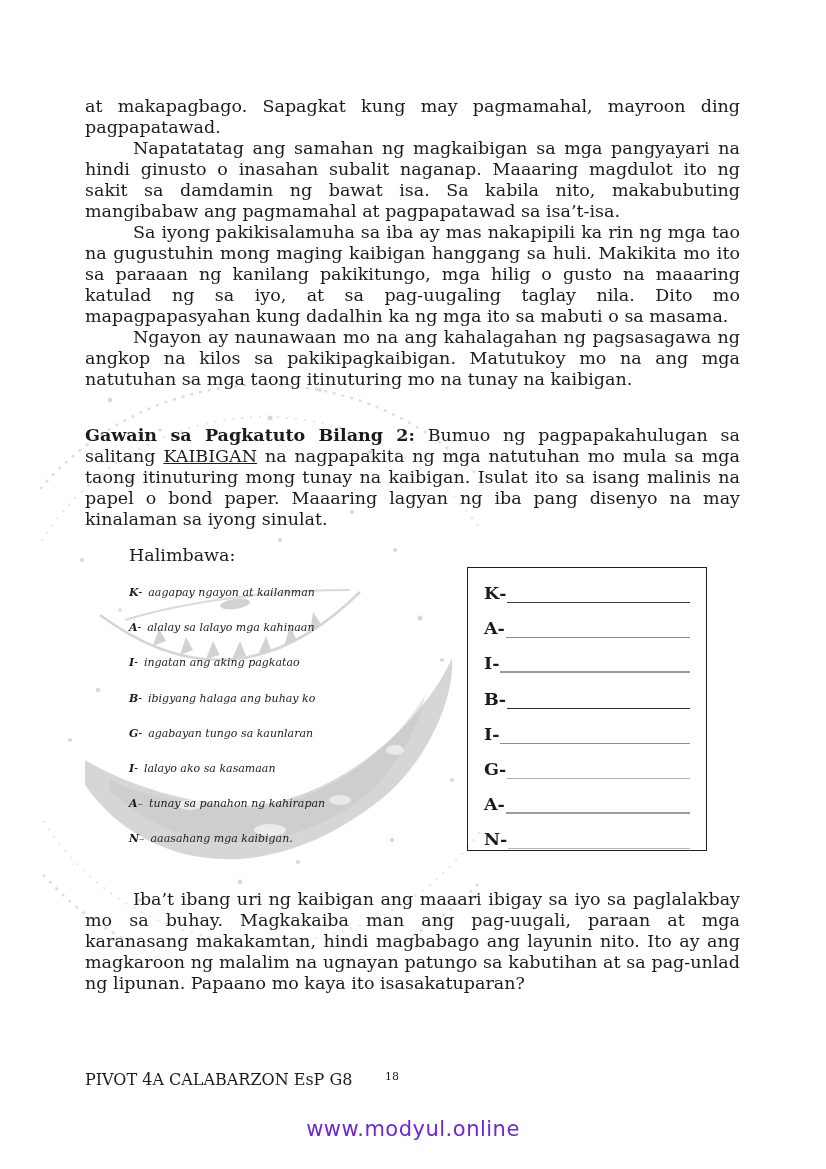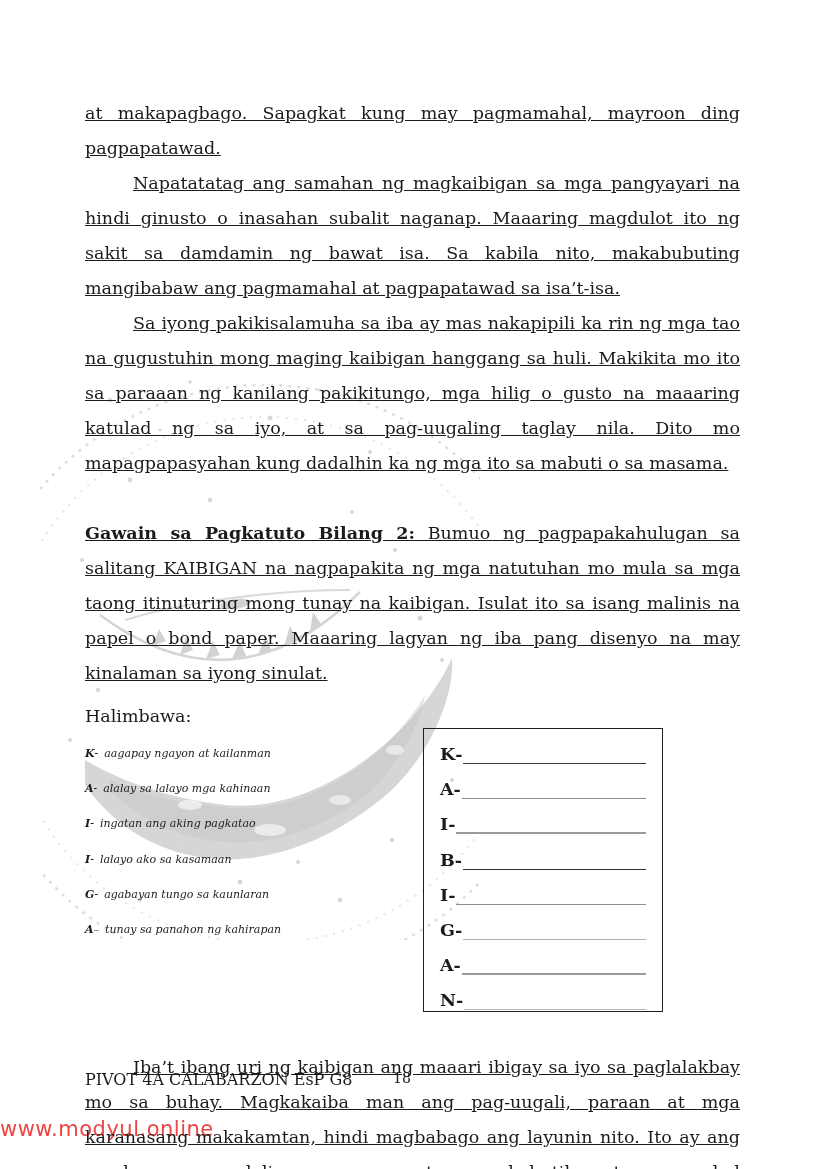--- a/index.html
+++ b/index.html
@@ -10,7 +10,7 @@
 
   .content { position:absolute; left:85px; top:96px; width:655px; z-index:1; }
 
-  .para { font-size:17.5px; line-height:35px; text-align:justify;text-decoration:underline; }
+  .para { font-size:17.5px; line-height:21px; text-align:justify; }
   .para.indent { text-indent:48px; }
 
   .activity { margin-top:35px; }

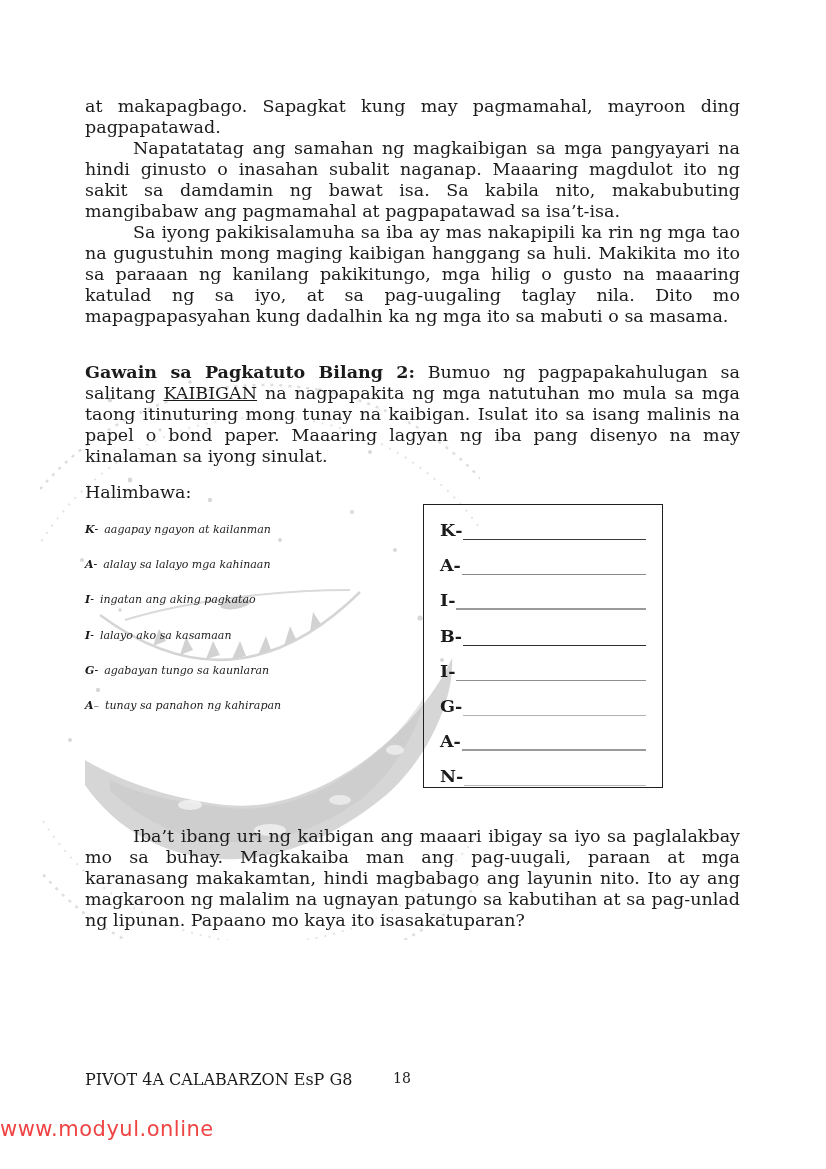--- a/index.html
+++ b/index.html
@@ -102,6 +102,7 @@
   <p class="para">at makapagbago. Sapagkat kung may pagmamahal, mayroon ding pagpapatawad.</p>
   <p class="para indent">Napatatatag ang samahan ng magkaibigan sa mga pangyayari na hindi ginusto o inasahan subalit naganap. Maaaring magdulot ito ng sakit sa damdamin ng bawat isa. Sa kabila nito, makabubuting mangibabaw ang pagmamahal at pagpapatawad sa isa’t-isa.</p>
   <p class="para indent">Sa iyong pakikisalamuha sa iba ay mas nakapipili ka rin ng mga tao na gugustuhin mong maging kaibigan hanggang sa huli. Makikita mo ito sa paraaan ng kanilang pakikitungo, mga hilig o gusto na maaaring katulad ng sa iyo, at sa pag-uugaling taglay nila. Dito mo mapagpapasyahan kung dadalhin ka ng mga ito sa mabuti o sa masama.</p>
+  <p class="para indent">Ngayon ay naunawaan mo na ang kahalagahan ng pagsasagawa ng angkop na kilos sa pakikipagkaibigan. Matutukoy mo na ang mga natutuhan sa mga taong itinuturing mo na tunay na kaibigan.</p>
 
   <p class="para activity">
     <span class="b">Gawain sa Pagkatuto Bilang 2:</span><span> Bumuo ng pagpapakahulugan sa salitang </span><span class="u">KAIBIGAN</span><span> na nagpapakita ng mga natutuhan mo mula sa mga taong itinuturing mong tunay na kaibigan. Isulat ito sa isang malinis na papel o bond paper. Maaaring lagyan ng iba pang disenyo na may kinalaman sa iyong sinulat.</span>

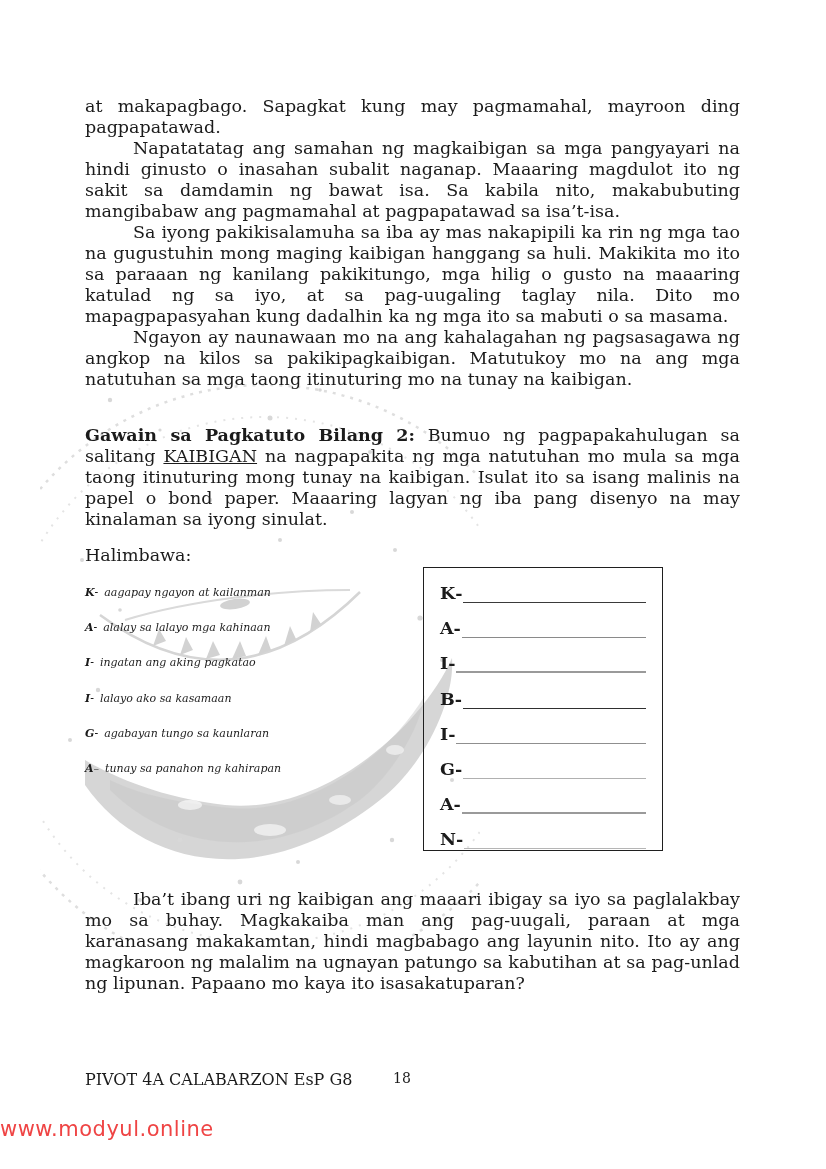--- a/index.html
+++ b/index.html
@@ -17,7 +17,7 @@
   .b { font-weight:bold; }
   .u { text-decoration:underline; }
 
-  .example { position:relative; margin-top:12px; height:312px; }
+  .example { position:relative; margin-top:12px; height:312px;margin-left:44px; }
   .ex-heading { font-size:17.5px; line-height:27px; }
   .ex-list { margin-top:10px; }
   .ex-item { font-size:11px; line-height:27px; margin-bottom:8.2px;font-style:italic; }

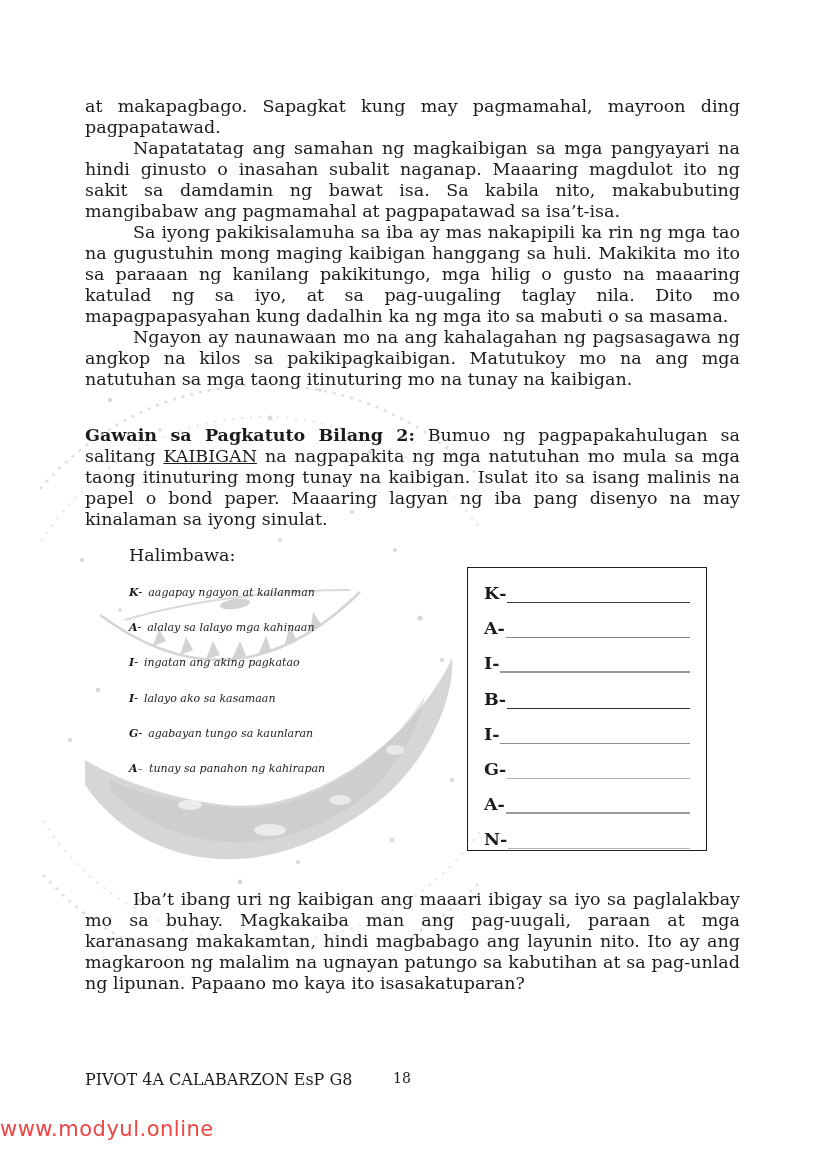--- a/index.html
+++ b/index.html
@@ -115,6 +115,7 @@
       <div class="ex-item"><span class="b">K</span><span>-</span><span class="ex-text">aagapay ngayon at kailanman</span></div>
       <div class="ex-item"><span class="b">A</span><span>-</span><span class="ex-text">alalay sa lalayo mga kahinaan</span></div>
       <div class="ex-item"><span class="b">I</span><span>-</span><span class="ex-text">ingatan ang aking pagkatao</span></div>
+      <div class="ex-item"><span class="b">B</span><span>-</span><span class="ex-text">ibigyang halaga ang buhay ko</span></div>
       <div class="ex-item"><span class="b">I</span><span>-</span><span class="ex-text">lalayo ako sa kasamaan</span></div>
       <div class="ex-item"><span class="b">G</span><span>-</span><span class="ex-text">agabayan tungo sa kaunlaran</span></div>
       <div class="ex-item"><span class="b">A</span><span>–</span><span class="ex-text">tunay sa panahon ng kahirapan</span></div>

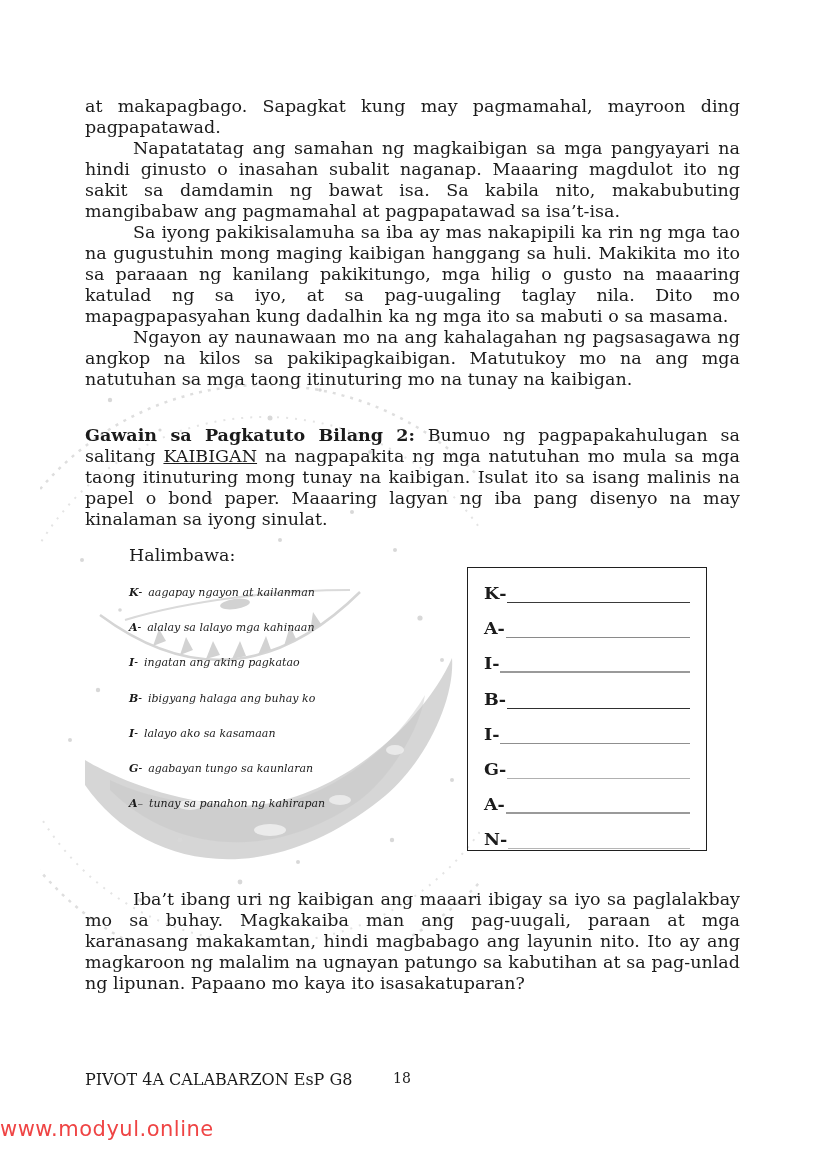--- a/index.html
+++ b/index.html
@@ -116,8 +116,8 @@
       <div class="ex-item"><span class="b">A</span><span>-</span><span class="ex-text">alalay sa lalayo mga kahinaan</span></div>
       <div class="ex-item"><span class="b">I</span><span>-</span><span class="ex-text">ingatan ang aking pagkatao</span></div>
       <div class="ex-item"><span class="b">B</span><span>-</span><span class="ex-text">ibigyang halaga ang buhay ko</span></div>
+      <div class="ex-item"><span class="b">G</span><span>-</span><span class="ex-text">agabayan tungo sa kaunlaran</span></div>
       <div class="ex-item"><span class="b">I</span><span>-</span><span class="ex-text">lalayo ako sa kasamaan</span></div>
-      <div class="ex-item"><span class="b">G</span><span>-</span><span class="ex-text">agabayan tungo sa kaunlaran</span></div>
       <div class="ex-item"><span class="b">A</span><span>–</span><span class="ex-text">tunay sa panahon ng kahirapan</span></div>
     </div>
 

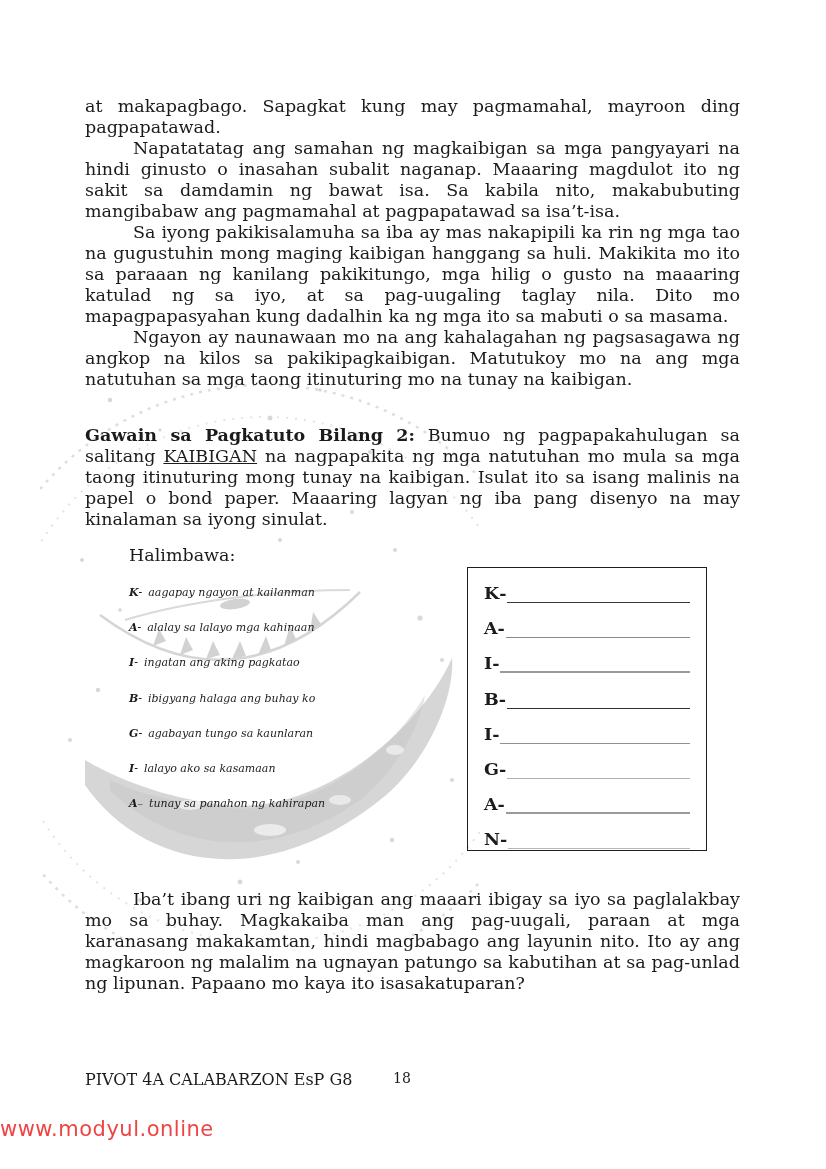--- a/index.html
+++ b/index.html
@@ -119,6 +119,7 @@
       <div class="ex-item"><span class="b">G</span><span>-</span><span class="ex-text">agabayan tungo sa kaunlaran</span></div>
       <div class="ex-item"><span class="b">I</span><span>-</span><span class="ex-text">lalayo ako sa kasamaan</span></div>
       <div class="ex-item"><span class="b">A</span><span>–</span><span class="ex-text">tunay sa panahon ng kahirapan</span></div>
+      <div class="ex-item"><span class="b">N</span><span>–</span><span class="ex-text">aaasahang mga kaibigan.</span></div>
     </div>
 
     <div class="answer-box">

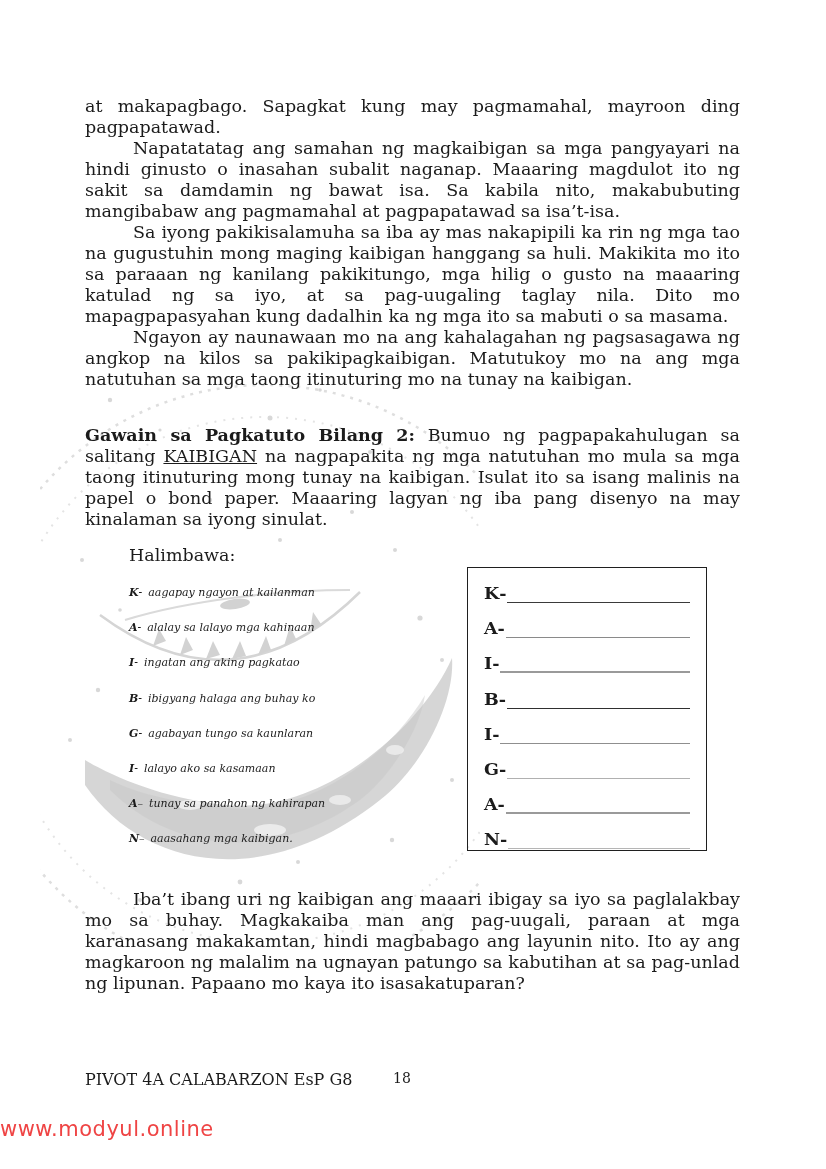--- a/index.html
+++ b/index.html
@@ -33,7 +33,7 @@
 
   .footer { position:absolute; left:85px; top:1070px; width:655px; font-size:16px; z-index:1; }
   .footer .footer-left { }
-  .footer .page-num { position:absolute; left:308px; top:0; font-size:14px; font-style:normal; }
+  .footer .page-num { position:absolute; left:300px; top:0; font-size:11px; font-style:normal; }
 
   .site-watermark { position:absolute; left:0; top:1117px; width:826px; text-align:left;
                     font-family:"DejaVu Sans", sans-serif; font-size:21px; color:#ef4444;

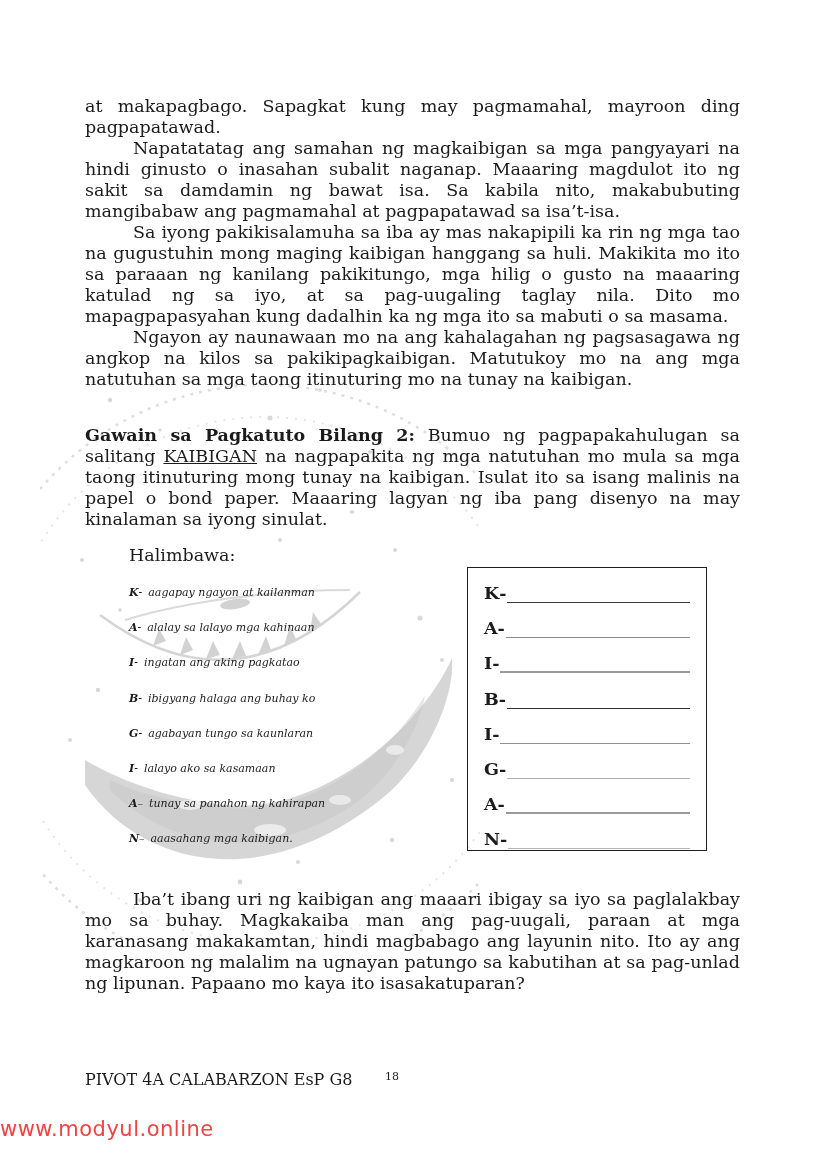--- a/index.html
+++ b/index.html
@@ -35,8 +35,8 @@
   .footer .footer-left { }
   .footer .page-num { position:absolute; left:300px; top:0; font-size:11px; font-style:normal; }
 
-  .site-watermark { position:absolute; left:0; top:1117px; width:826px; text-align:left;
-                    font-family:"DejaVu Sans", sans-serif; font-size:21px; color:#ef4444;
+  .site-watermark { position:absolute; left:0; top:1117px; width:826px; text-align:center;
+                    font-family:"DejaVu Sans", sans-serif; font-size:21px; color:#6d28d9;
                     letter-spacing:0.5px; z-index:0; }
 </style>
 </head>

